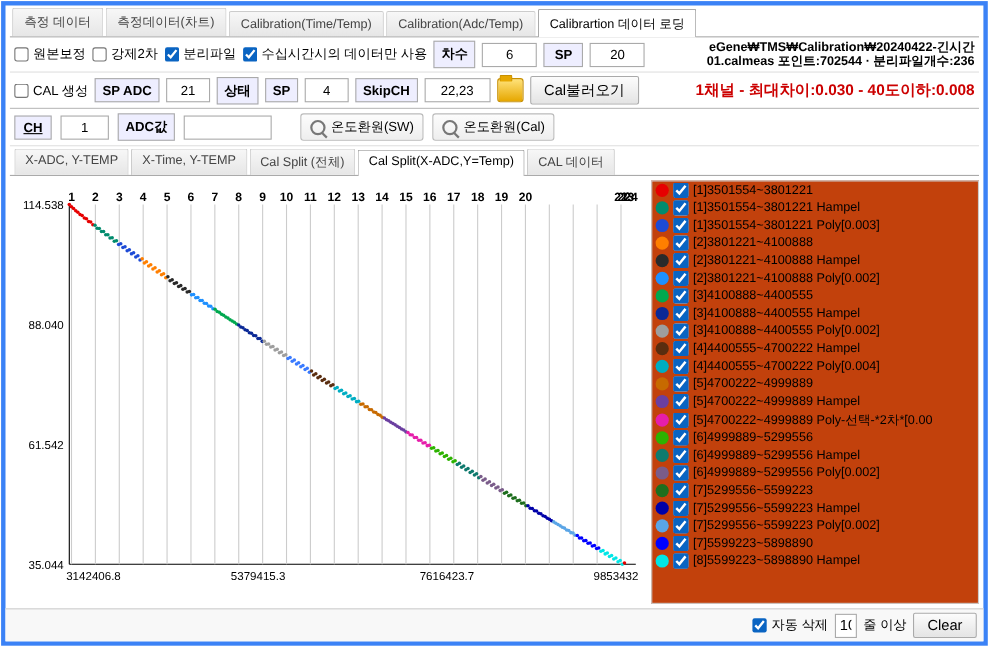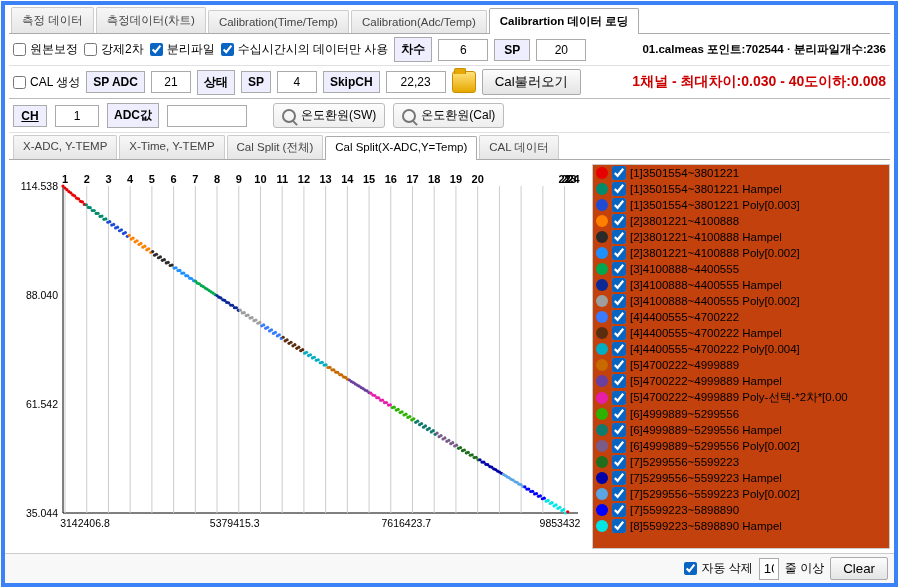--- a/index.html
+++ b/index.html
@@ -33,7 +33,7 @@
     }
     .tab.active {
       background: #fff;
-      font-weight: bold;
+      font-weight: normal;
       color: #000;
       border-color: #aaa;
       position: relative;

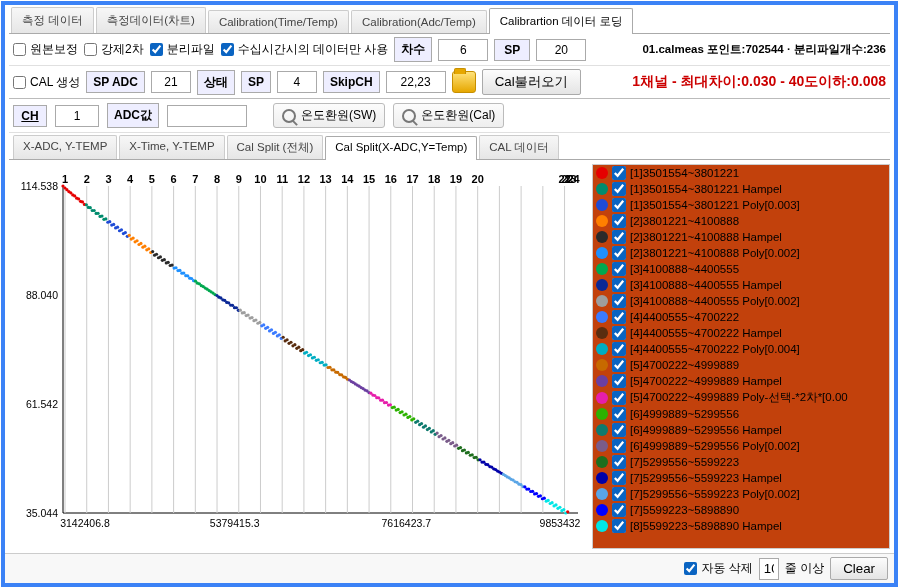--- a/index.html
+++ b/index.html
@@ -178,6 +178,7 @@
   <span class="val" style="min-width:50px;">20</span>
   <div style="flex:1"></div>
   <div class="path">
+    <div>eGene₩TMS₩Calibration₩20240422-긴시간</div>
     <div>01.calmeas 포인트:702544 · 분리파일개수:236</div>
   </div>
 </div>

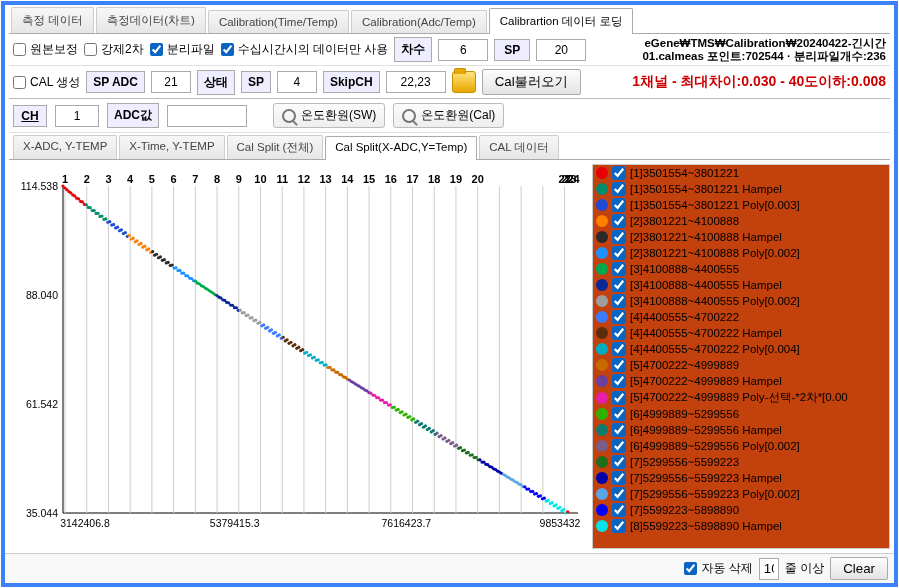--- a/index.html
+++ b/index.html
@@ -596,11 +596,6 @@
           <span>[3]4100888~4400555 Poly[0.002]</span>
         </div>
         <div class="legend-row">
-          <span class="dot" style="background: rgb(59, 123, 255);"></span>
-          <input type="checkbox" class="cb" checked="" style="">
-          <span>[4]4400555~4700222</span>
-        </div>
-        <div class="legend-row">
           <span class="dot" style="background: rgb(90, 45, 15);"></span>
           <input type="checkbox" class="cb" checked="" style="">
           <span>[4]4400555~4700222 Hampel</span>

